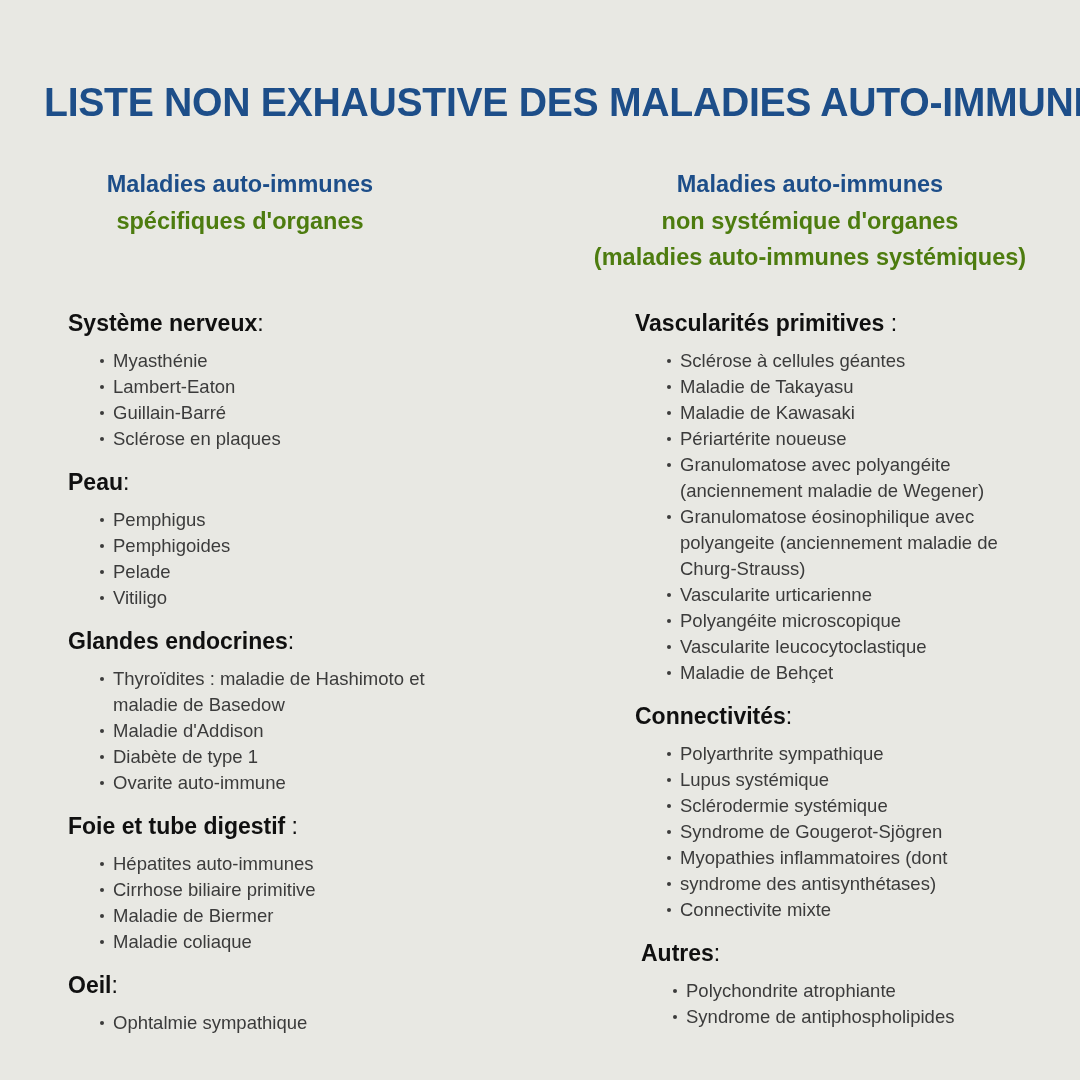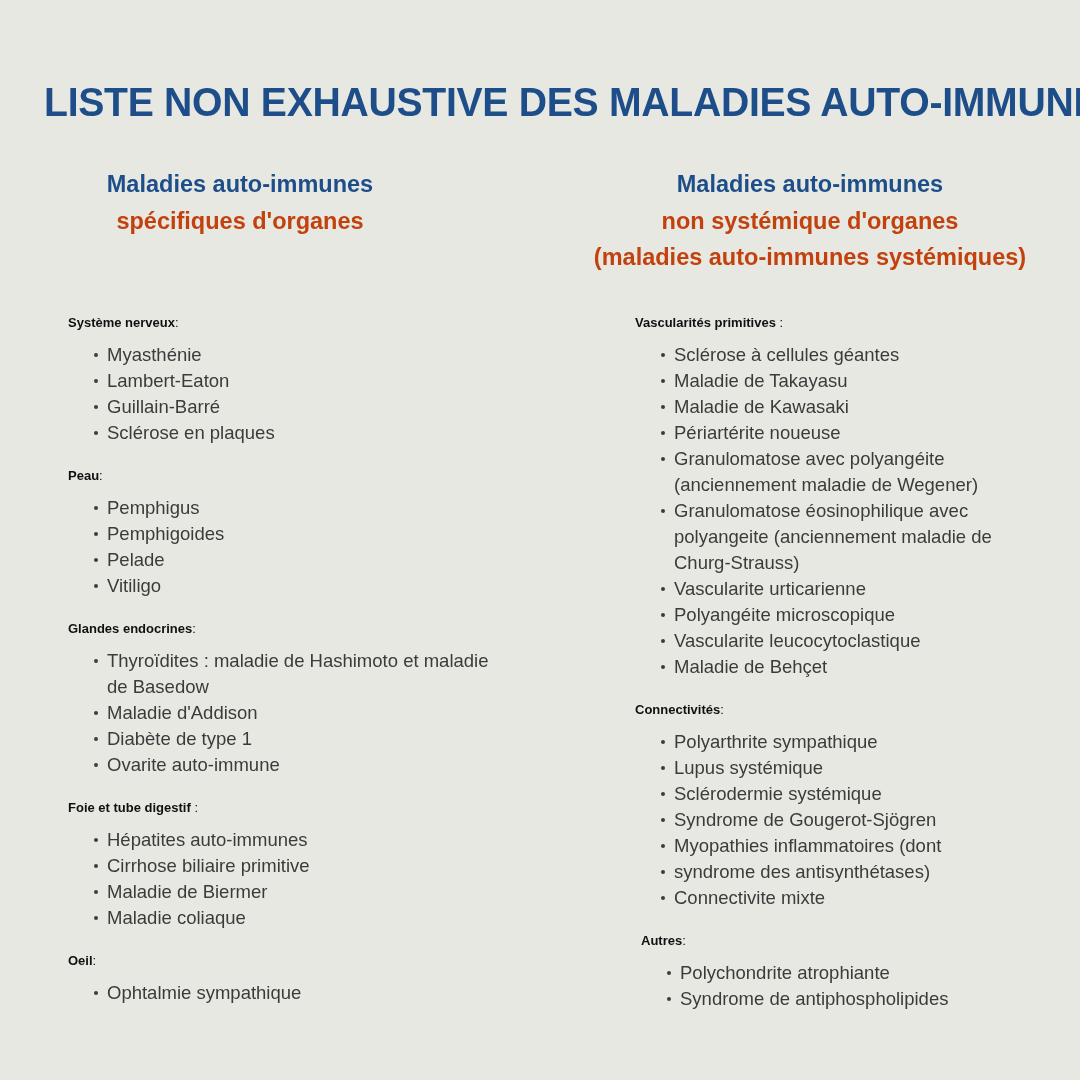--- a/index.html
+++ b/index.html
@@ -45,7 +45,7 @@
     line-height: 36.5px;
   }
   .col-head .navy  { color: #1d4e89; display: block; text-align: center; }
-  .col-head .green { color: #c2410c; display: block; }
+  .col-head .green { color: #4d7c0f; display: block; }
 
   #head-left  { left: 40px;  top: 166px; width: 400px; }
   #head-right { left: 540px; top: 166px; width: 540px; }

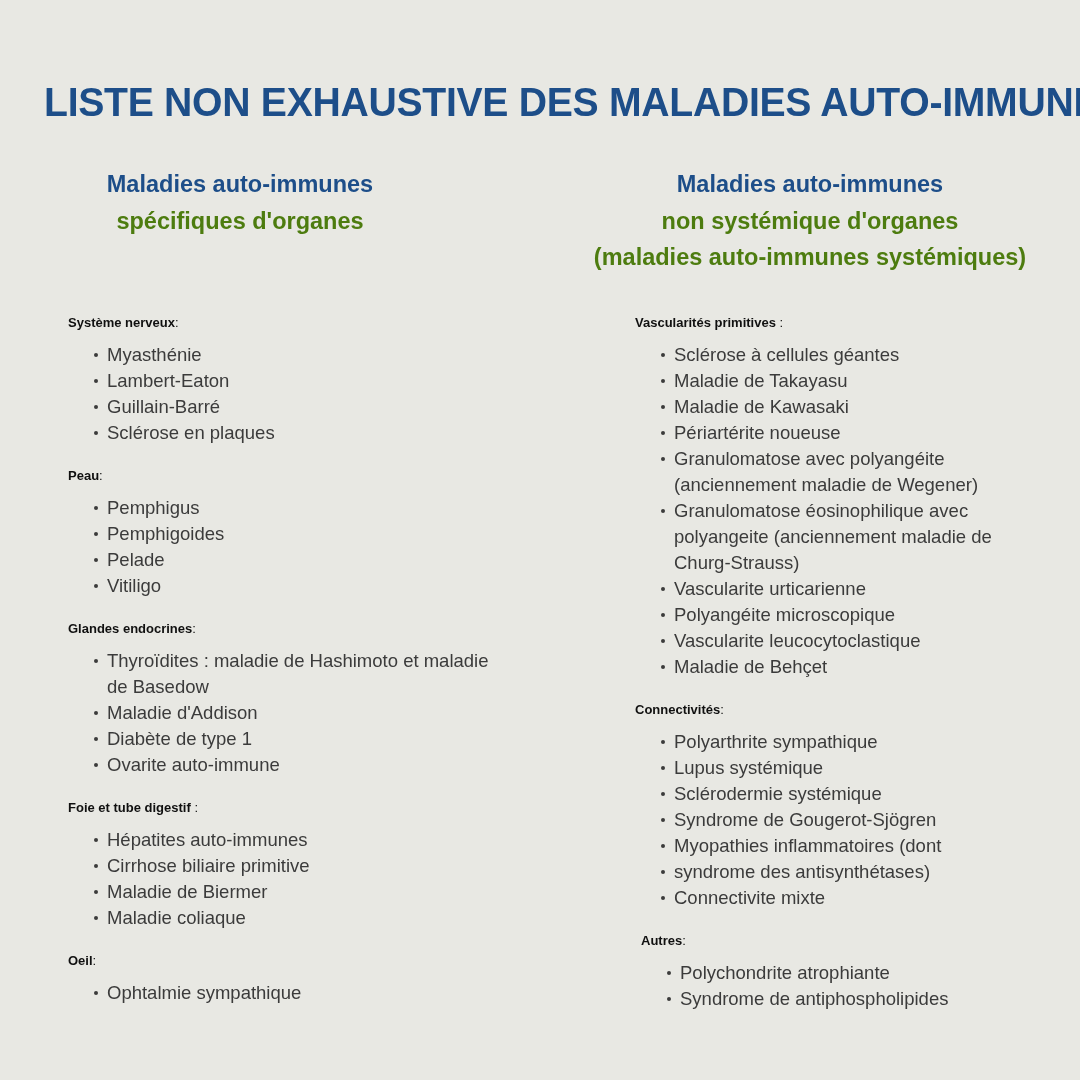--- a/index.html
+++ b/index.html
@@ -62,7 +62,7 @@
   .group:last-child { margin-bottom: 0; }
 
   .group-title {
-    font-size: 13px;
+    font-size: 23px;
     font-weight: bold;
     color: #101010;
     line-height: 26px;

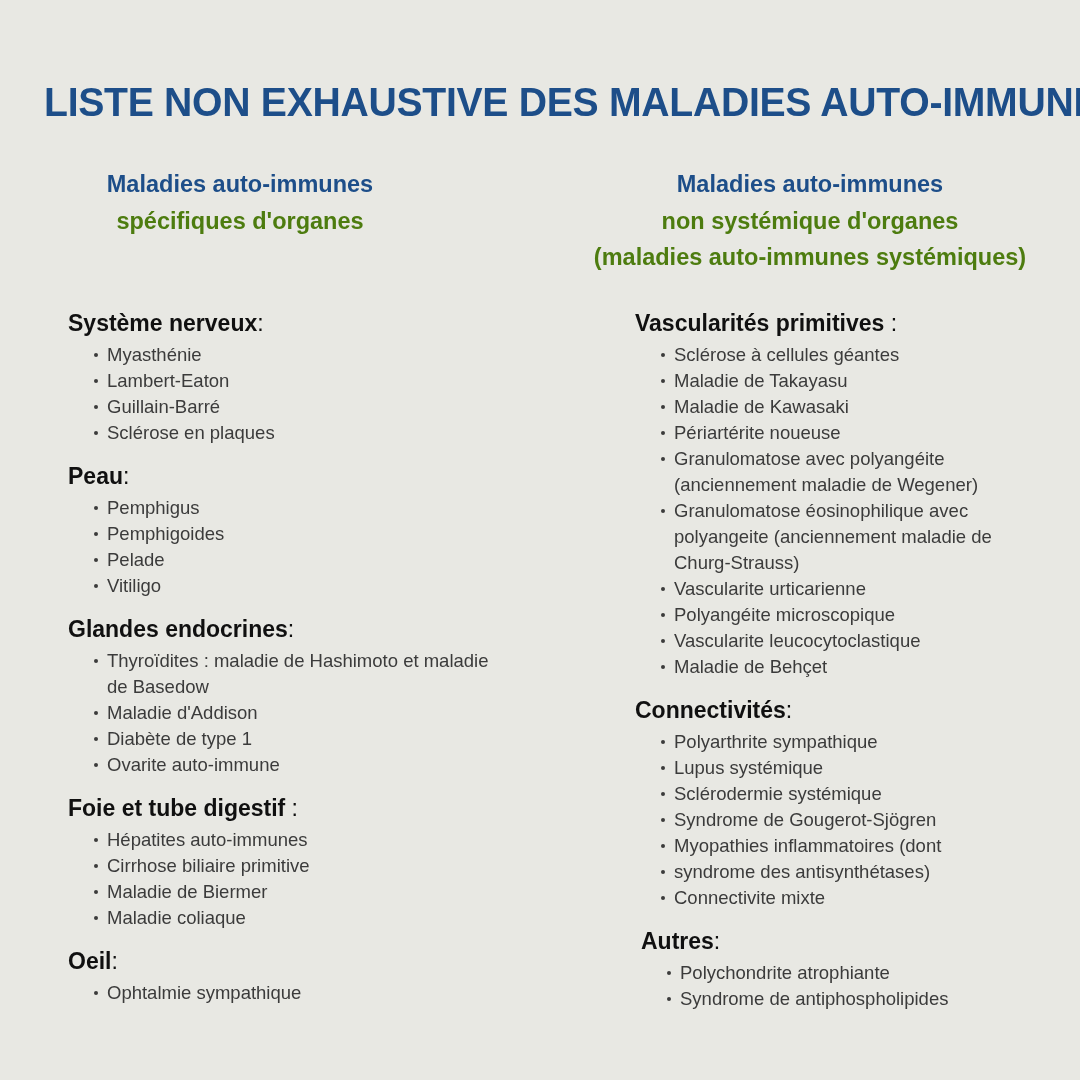--- a/index.html
+++ b/index.html
@@ -73,7 +73,7 @@
 
   ul.items {
     list-style: none;
-    margin: 6px;
+    margin: 12px;
     padding: 0;
   }
   ul.items > li {

